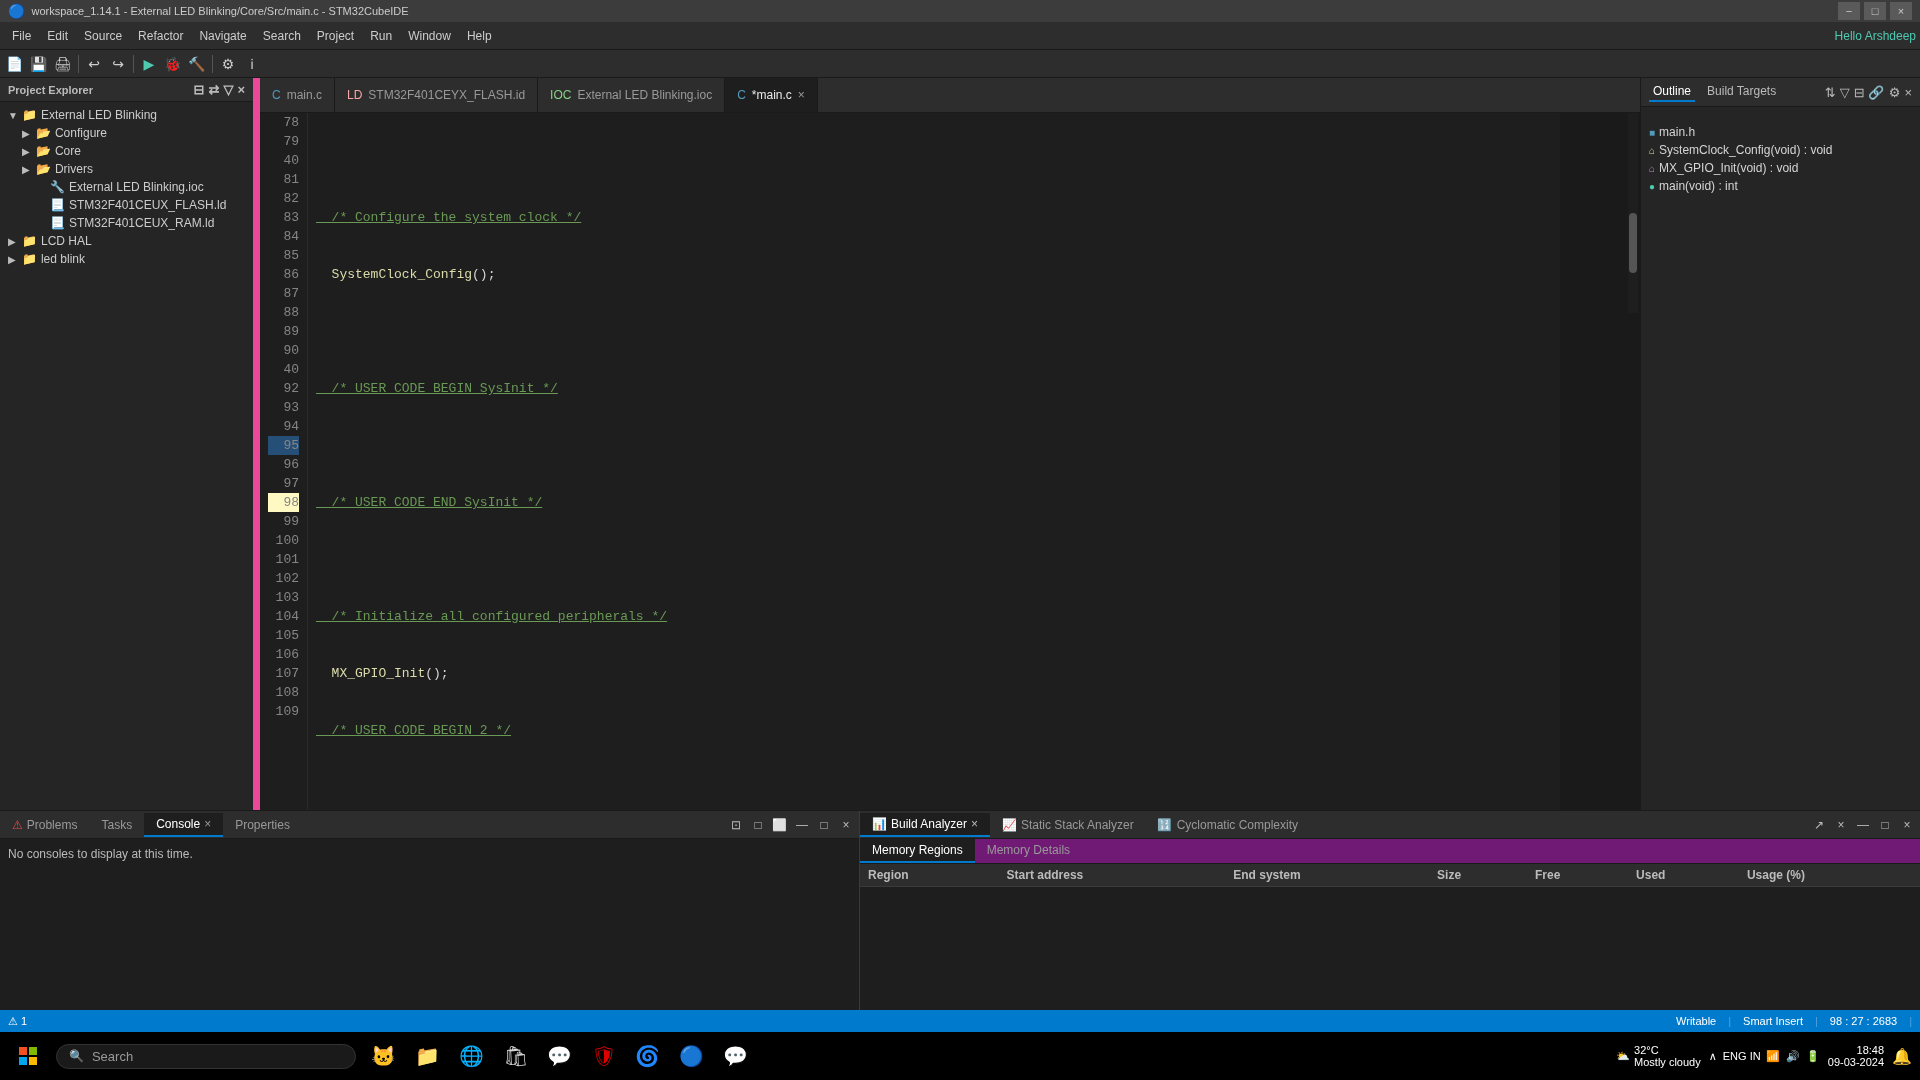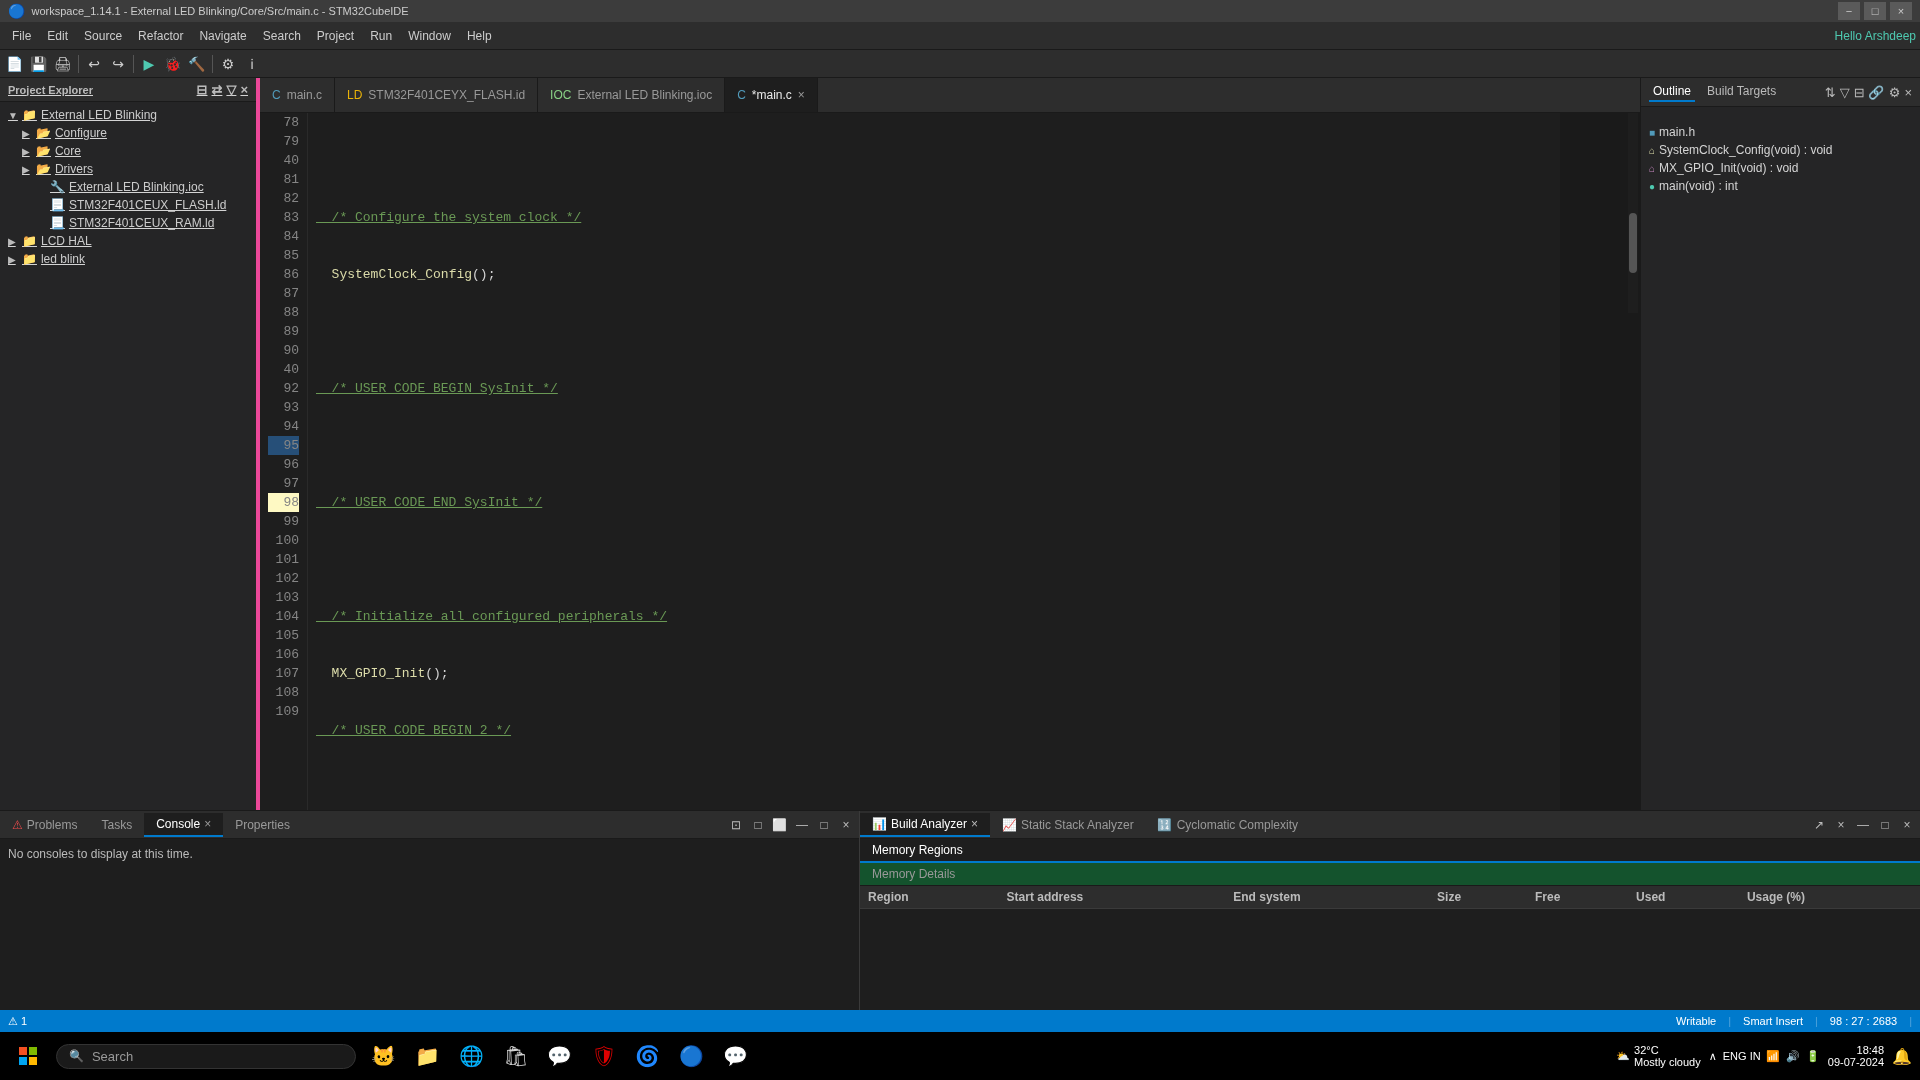--- a/index.html
+++ b/index.html
@@ -25,7 +25,7 @@
     .main-content { display: flex; flex: 1; overflow: hidden; }
 
     
-    .sidebar { width: 260px; background: #252526; border-right: 4px solid #ec4899; display: flex; flex-direction: column; flex-shrink: 0; text-decoration: underline; }
+    .sidebar { width: 260px; background: #252526; border-right: 7px solid #ec4899; display: flex; flex-direction: column; flex-shrink: 0; }
     .sidebar-header { background: #2d2d2d; padding: 4px 8px; font-size: 11px; font-weight: bold; color: #bbb; display: flex; align-items: center; justify-content: space-between; border-bottom: 1px solid #1a1a1a; }
     .sidebar-header-title { display: flex; align-items: center; gap: 4px; }
     .sidebar-header-icons { display: flex; gap: 4px; }

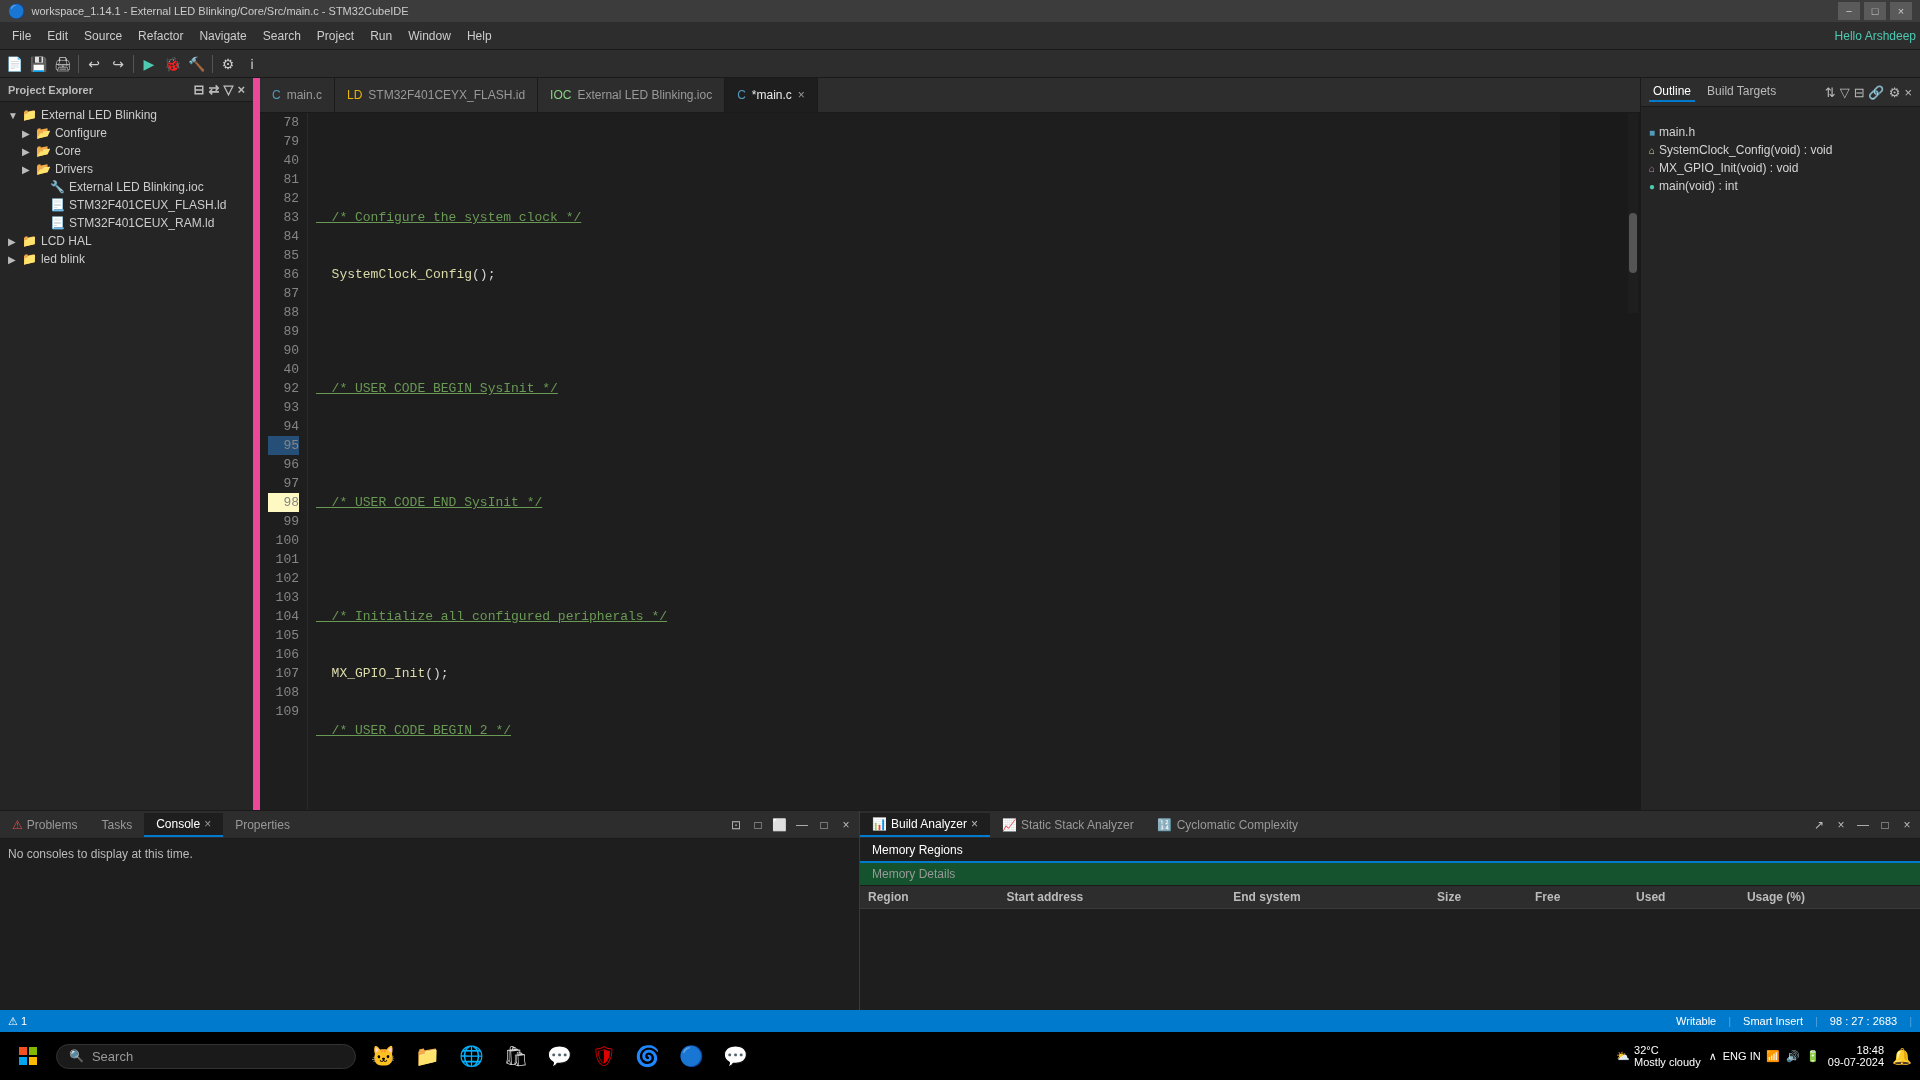--- a/index.html
+++ b/index.html
@@ -254,7 +254,7 @@
         <span>main.c</span>
       </div>
       <div class="tab">
-        <span style="color:#eab308;">LD</span>
+        <span style="color:#fca5a5;">LD</span>
         <span>STM32F401CEYX_FLASH.id</span>
       </div>
       <div class="tab">

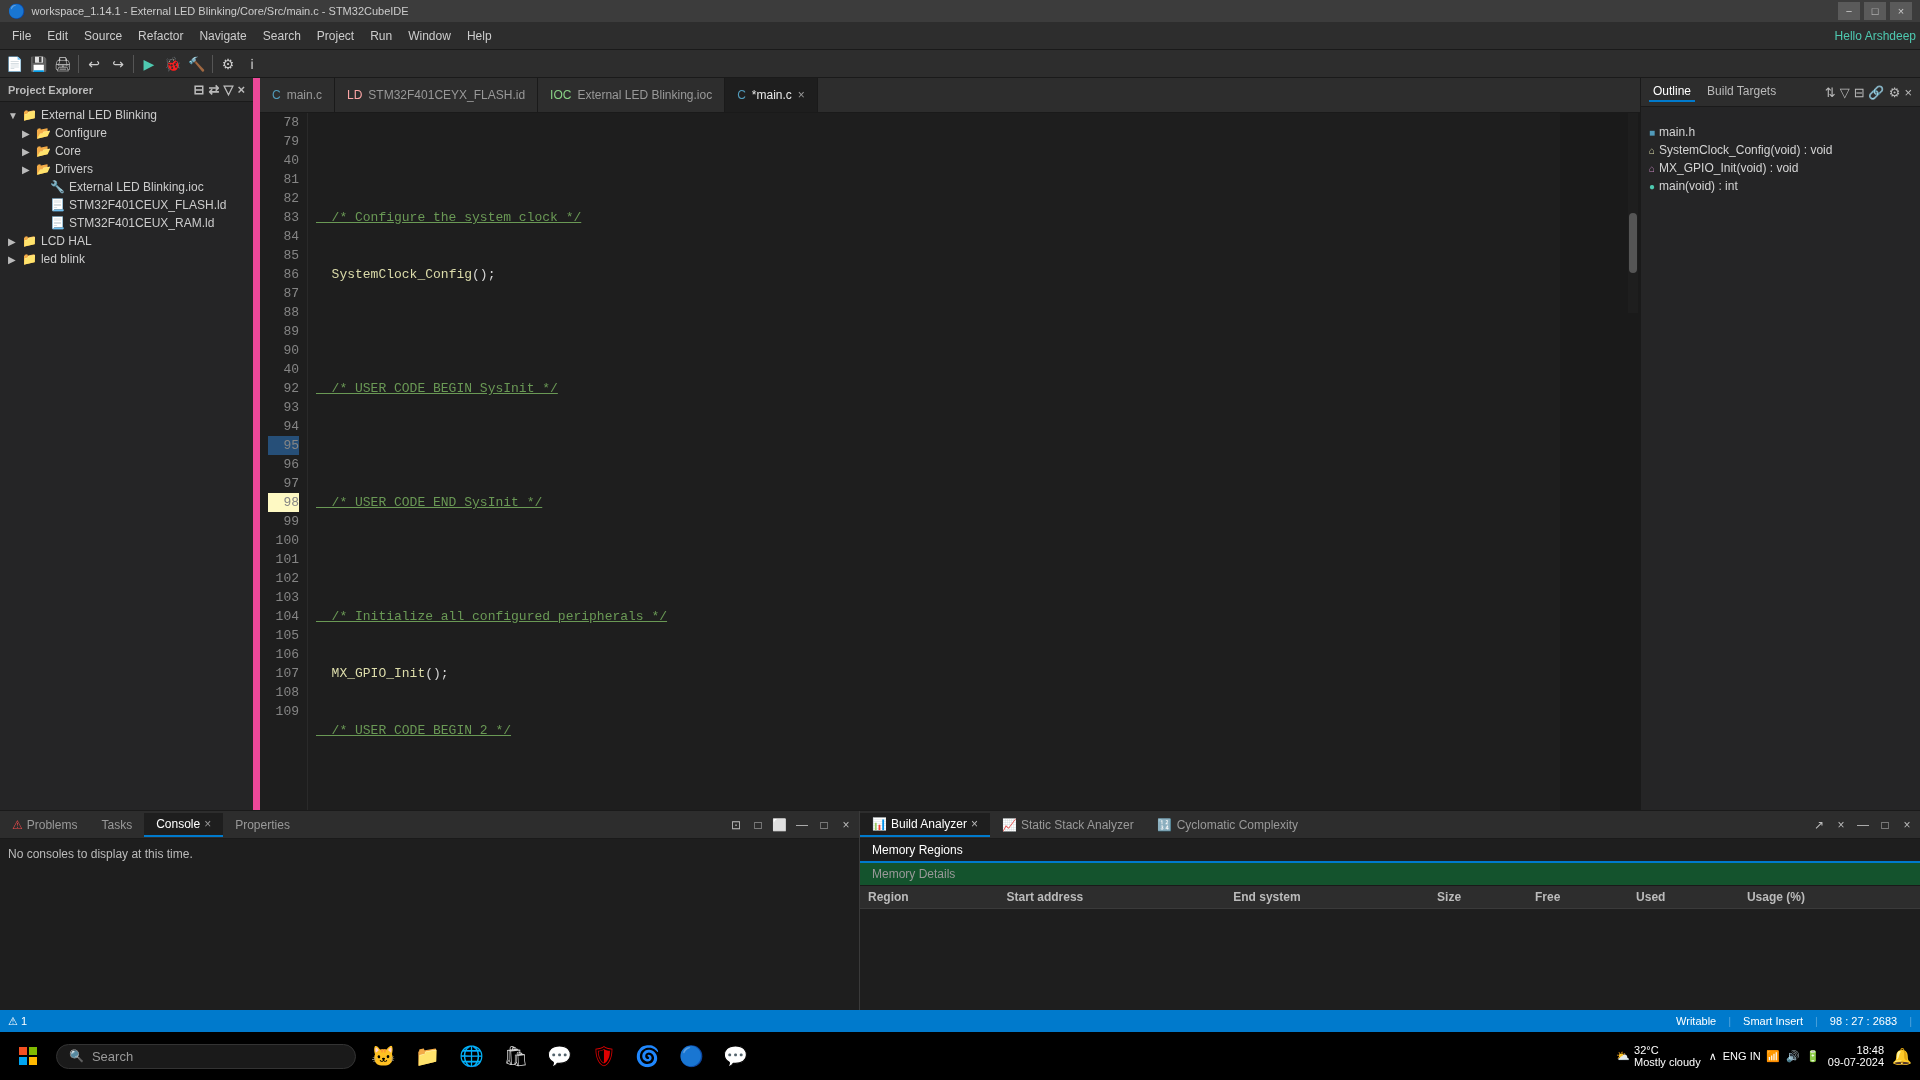--- a/index.html
+++ b/index.html
@@ -87,7 +87,7 @@
     .build-tabs-row { background: #2d2d2d; display: flex; align-items: center; height: 28px; border-bottom: 1px solid #1a1a1a; }
     .build-tab { padding: 4px 12px; color: #999; cursor: pointer; font-size: 12px; display: flex; align-items: center; gap: 4px; }
     .build-tab.active { color: #fff; border-bottom: 2px solid #007acc; background: #1e1e1e; }
-    .memory-tabs { display: flex; border-bottom: 1px solid #1a1a1a; background: #14532d; flex-direction: column; }
+    .memory-tabs { display: flex; border-bottom: 1px solid #1a1a1a; background: #701a75; }
     .memory-tab { padding: 4px 12px; color: #999; cursor: pointer; font-size: 12px; }
     .memory-tab.active { color: #fff; background: #1e1e1e; border-bottom: 2px solid #007acc; }
     .memory-table { width: 100%; border-collapse: collapse; font-size: 12px; }

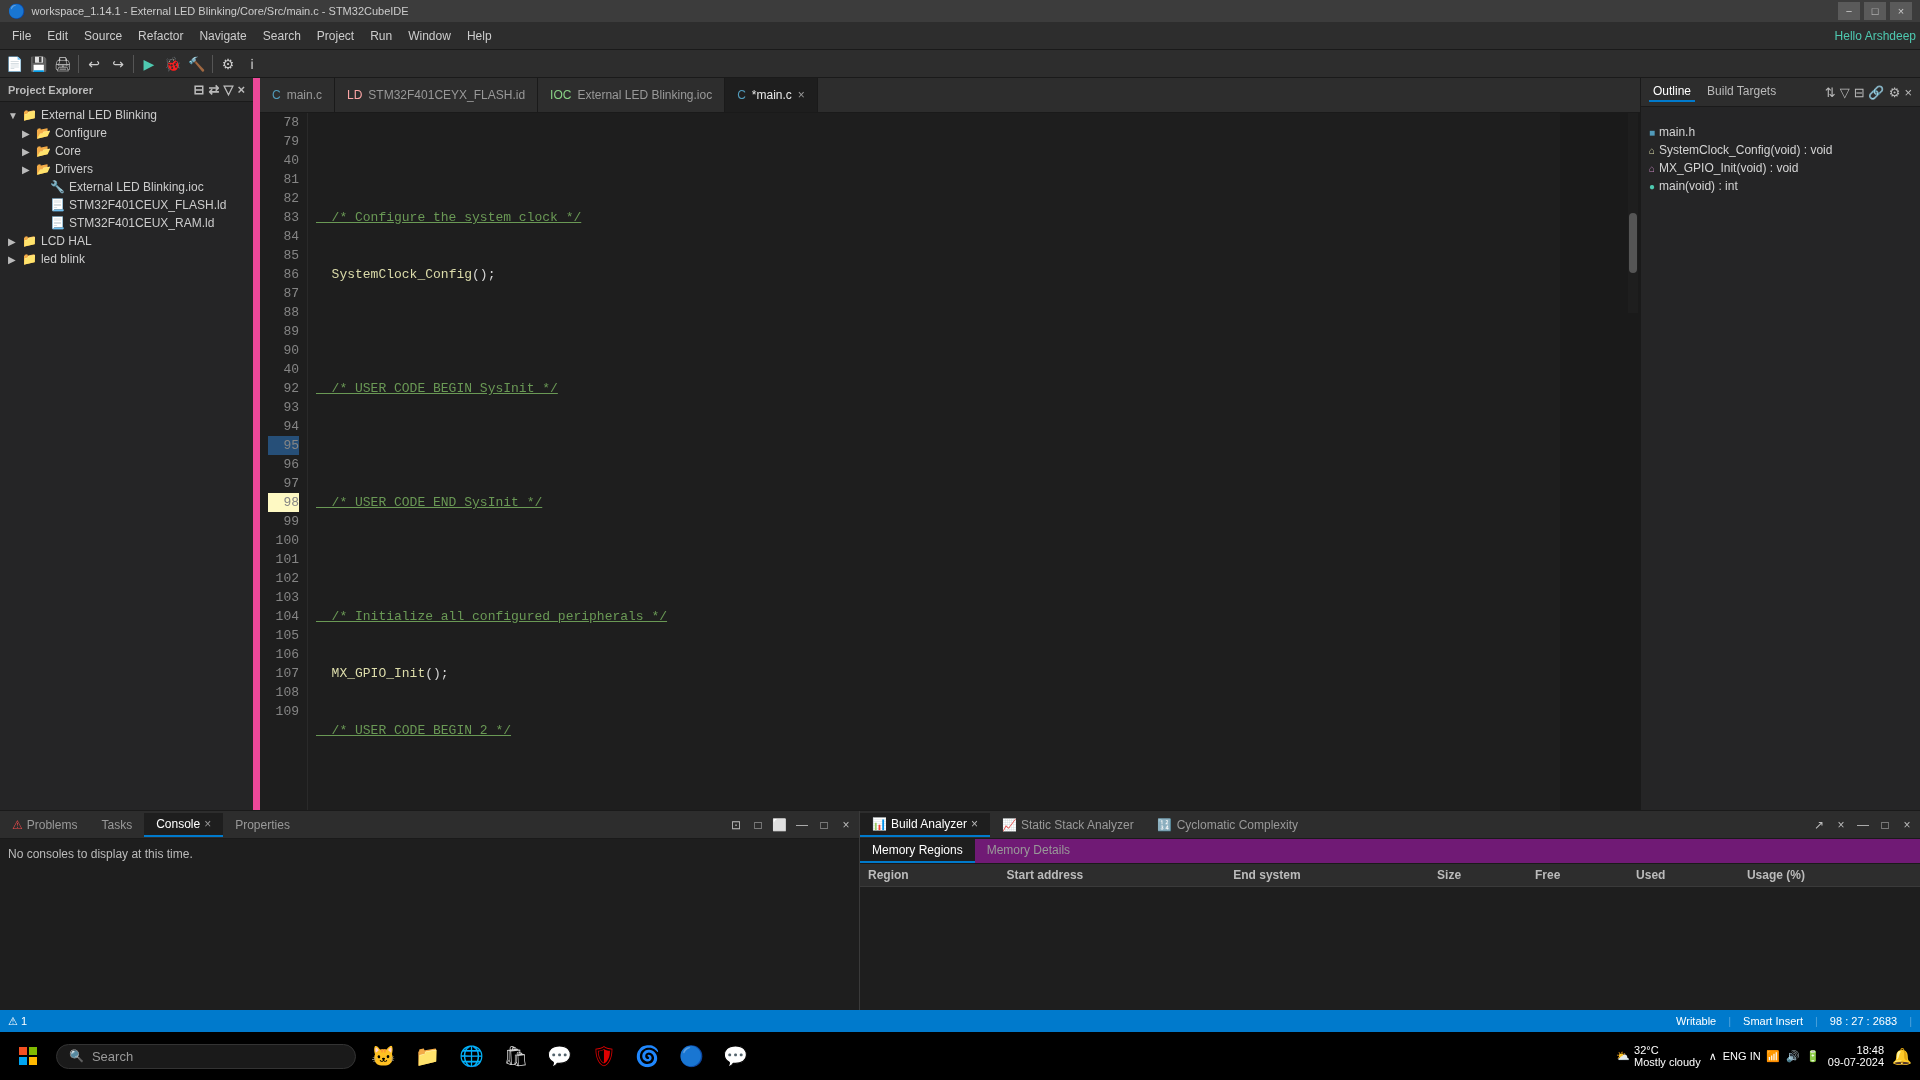--- a/index.html
+++ b/index.html
@@ -539,7 +539,7 @@
     </div>
     <div class="taskbar-clock">
       <div>18:48</div>
-      <div>09-07-2024</div>
+      <div>09-03-2024</div>
     </div>
     <span style="cursor:pointer;font-size:16px;">🔔</span>
   </div>

